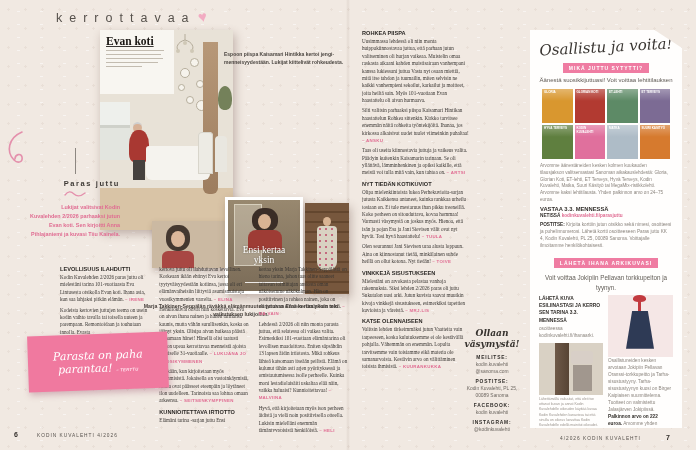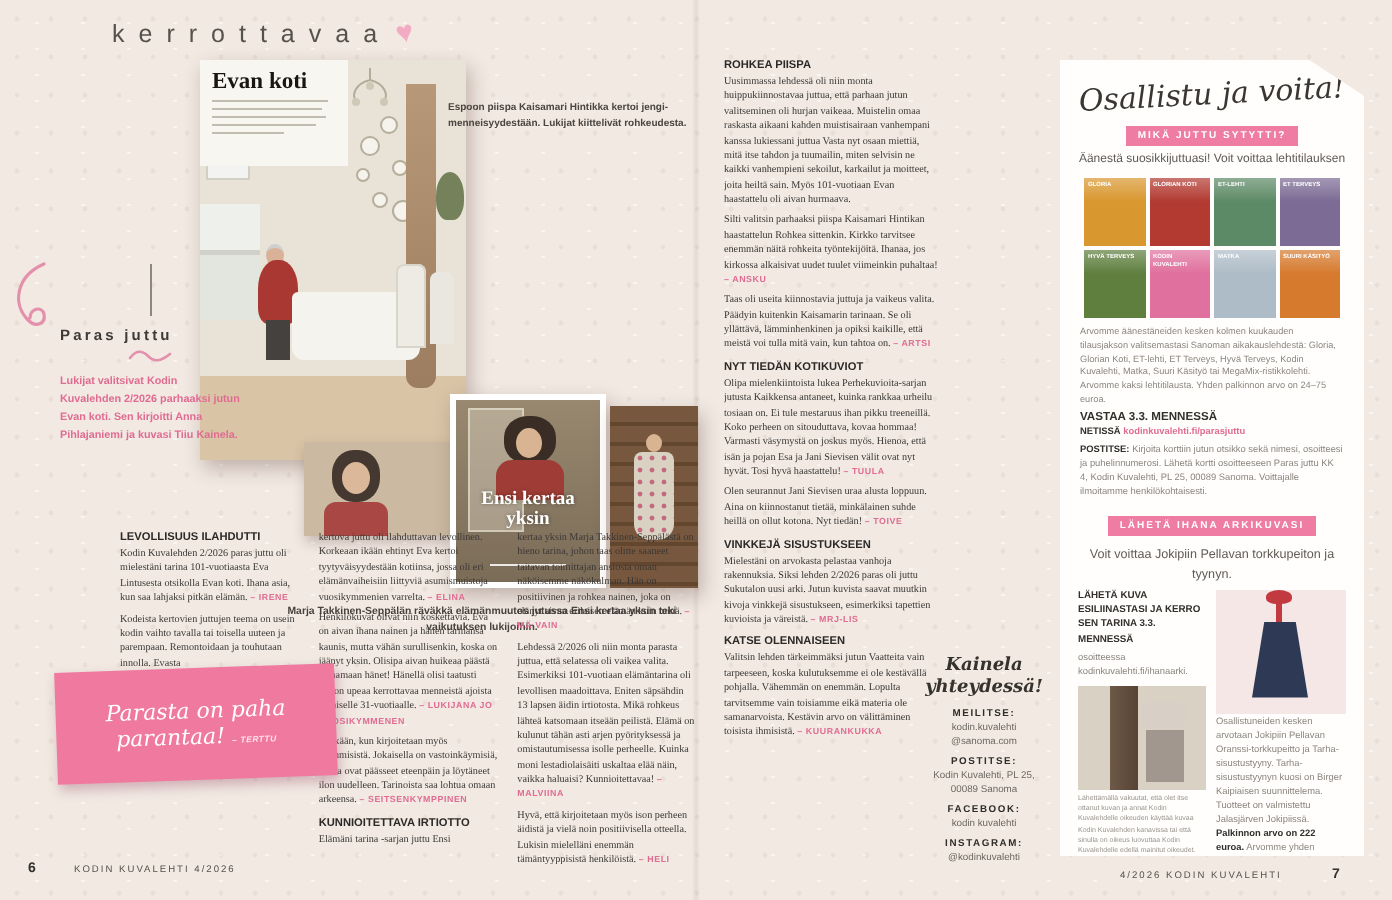--- a/index.html
+++ b/index.html
@@ -21,7 +21,7 @@
   .card{box-shadow:2px 4px 9px rgba(90,60,50,.32);overflow:hidden;}
   .cardA{left:100px;top:30px;width:133px;height:200px;
     background:linear-gradient(#e8e2d7 0 79%,#d9c4a6 79% 100%);}
-  .cardA-head{position:absolute;left:0;top:0;width:74px;height:53px;background:#f8f6f1;padding:5px 6px;box-sizing:border-box;}
+  .cardA-head{position:absolute;left:0;top:0;width:74px;height:64px;background:#f8f6f1;padding:5px 6px;box-sizing:border-box;text-decoration:underline;}
   .evan{font-family:"Liberation Serif",serif;font-weight:700;font-size:11.5px;color:#181512;}
   .fl i{display:block;height:1px;background:#c3bcb0;margin:3px 0 0;}
   .win{left:3px;top:26px;width:20px;height:32px;background:#f3f4f1;border:1px solid #d2cfc5;}

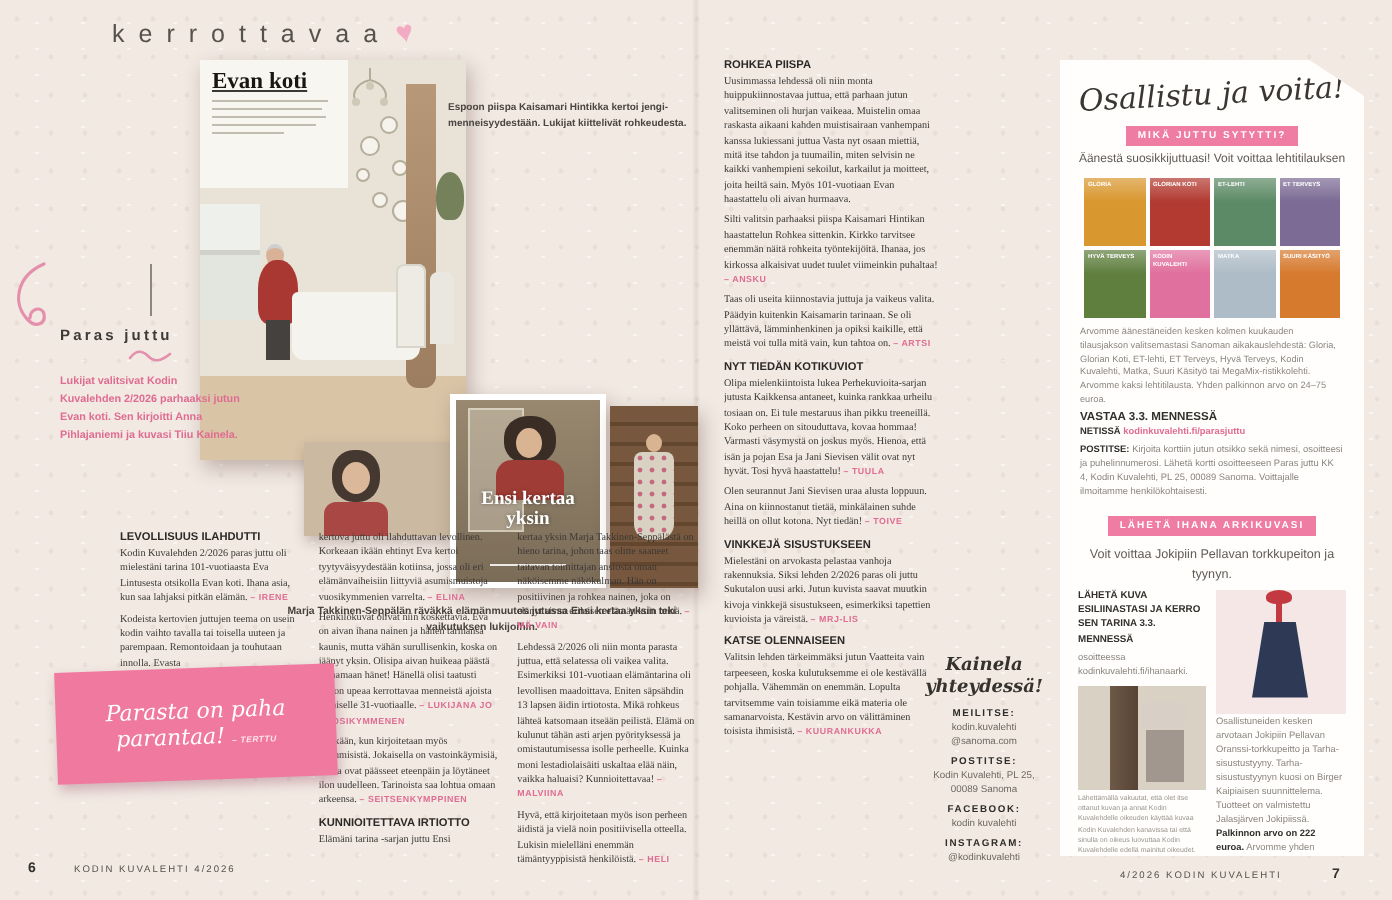--- a/index.html
+++ b/index.html
@@ -68,7 +68,7 @@
     background:radial-gradient(#c46a7e 1px, transparent 1.4px) #d9d2c2;background-size:6px 6px;}
   .capBot{left:135px;top:302px;width:212px;text-align:center;font-size:5.2px;font-weight:bold;color:#48423d;line-height:1.6;}
   
-  .pj{left:30px;top:132px;width:90px;text-align:left;}
+  .pj{left:30px;top:148px;width:90px;text-align:right;}
   .pj-line{width:1px;height:26px;background:#8d8781;margin:0 auto;}
   .pj-title{margin-top:5px;font-size:7.5px;font-weight:bold;letter-spacing:1.6px;color:#3e3a36;}
   .pj-body{margin-top:6px;font-size:5.4px;font-weight:bold;line-height:1.65;color:#e06c92;}

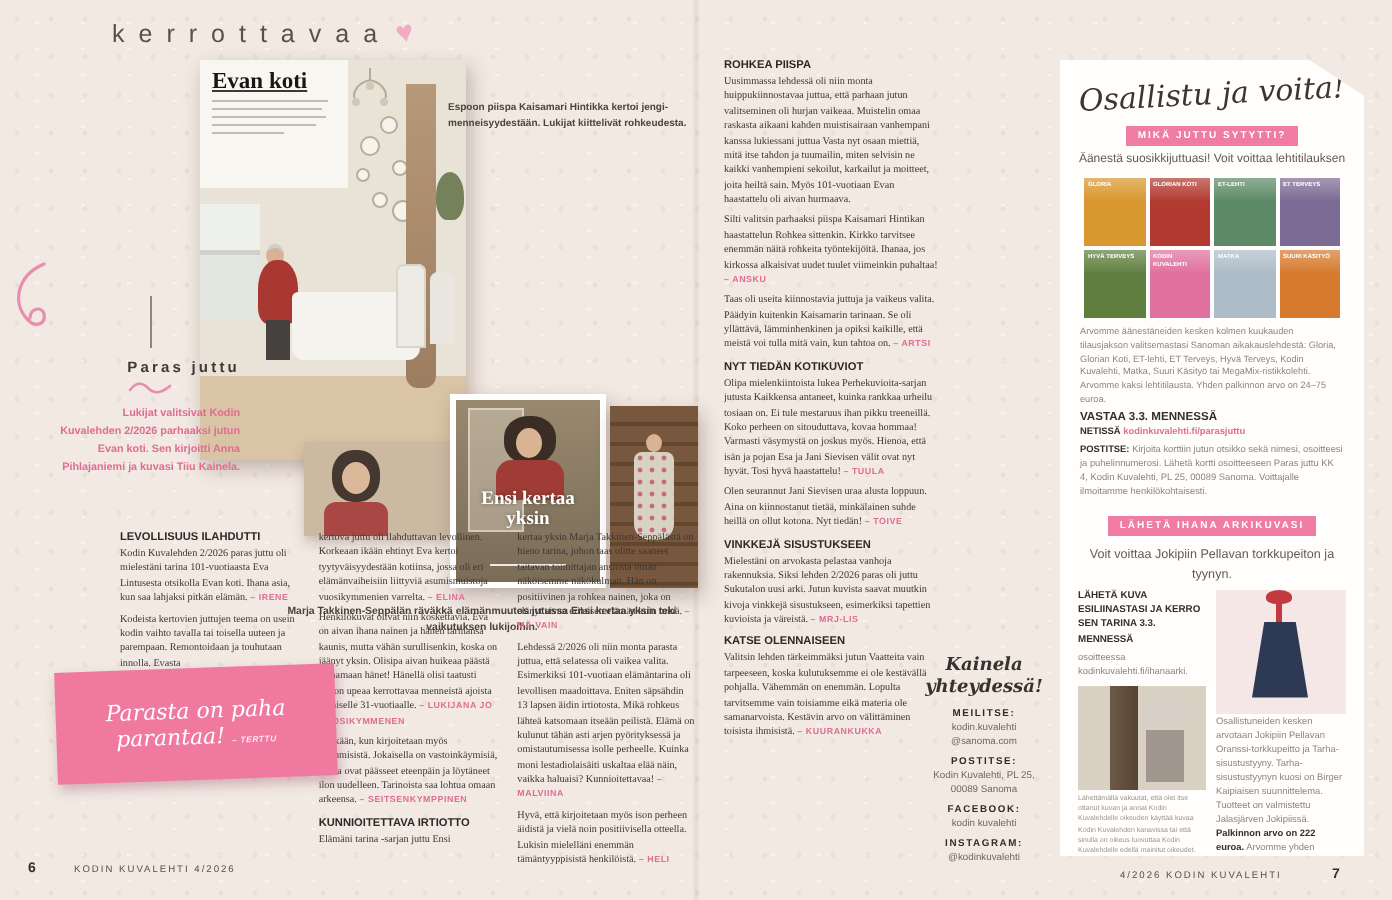--- a/index.html
+++ b/index.html
@@ -59,7 +59,7 @@
   .hairC{position:absolute;left:24px;top:8px;width:26px;height:24px;background:#3a2d26;border-radius:45%;}
   .faceC{position:absolute;left:30px;top:14px;width:13px;height:15px;background:#d9b493;border-radius:50%;}
   .topC{position:absolute;left:20px;top:30px;width:34px;height:20px;background:#9e3c35;border-radius:8px 8px 0 0;}
-  .titleC{position:absolute;left:6px;top:46px;width:60px;text-align:center;font-family:"Liberation Serif",serif;font-size:9.5px;line-height:1.05;color:#fff;text-shadow:0 0 2px rgba(0,0,0,.4);font-weight:bold;}
+  .titleC{position:absolute;left:6px;top:46px;width:60px;text-align:center;font-family:"Liberation Serif",serif;font-size:9.5px;line-height:1.05;color:#fff;text-shadow:0 0 2px rgba(0,0,0,.4);}
   .lineC{position:absolute;left:17px;bottom:8px;width:38px;height:1px;background:rgba(255,255,255,.85);}
   .cardD{left:305px;top:203px;width:44px;height:91px;
     background:repeating-linear-gradient(180deg,#77573d 0 8px,#63462e 8px 10px);}

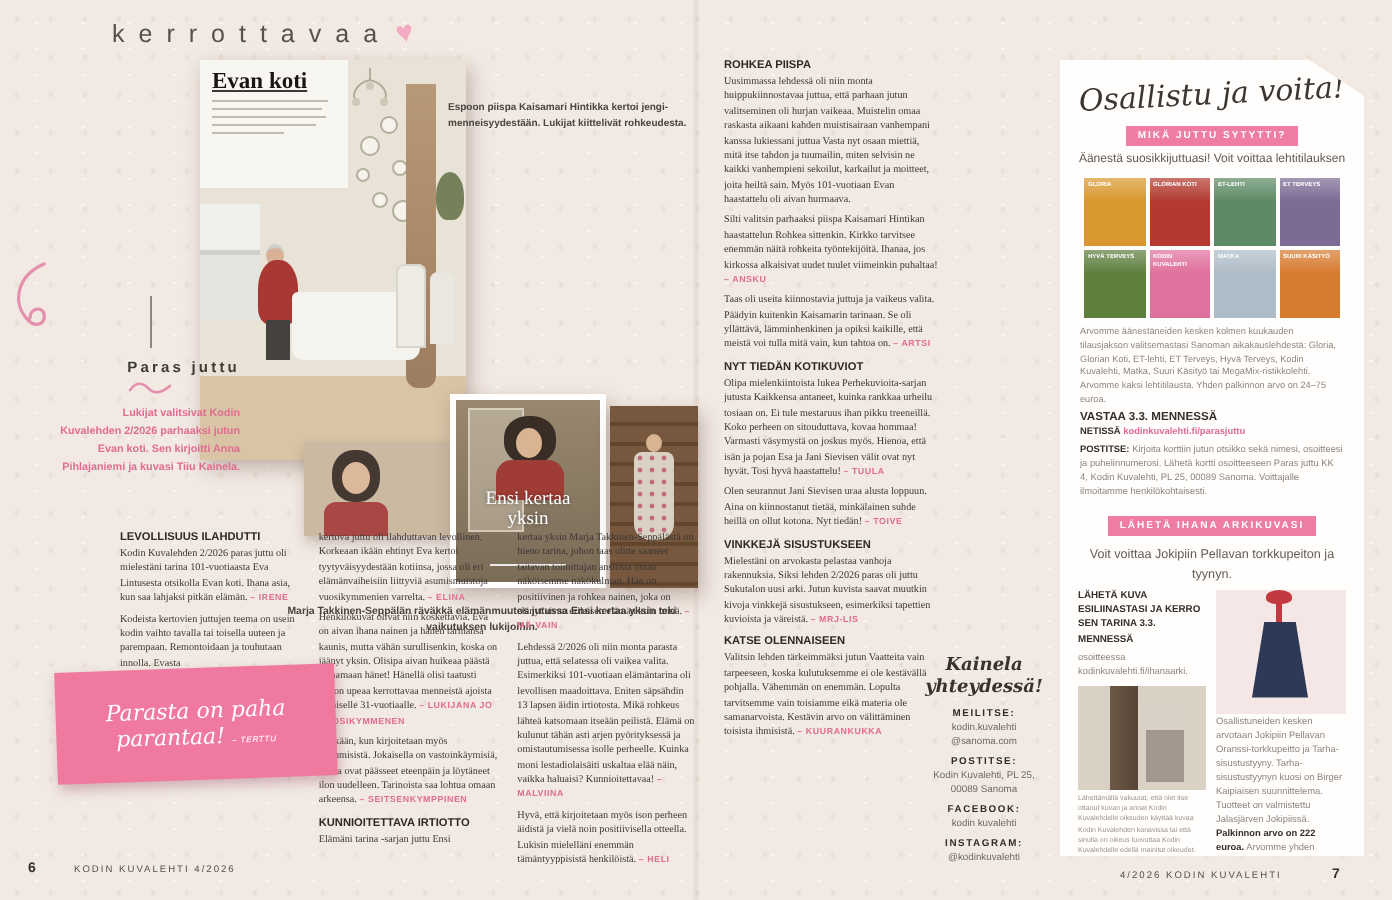--- a/index.html
+++ b/index.html
@@ -253,7 +253,7 @@
   </div>
 
   <div class="abs contact">
-    <div class="ttl">Kainela yhteydessä!</div>
+    <div class="ttl">Ollaan väsymystä!</div>
     <div class="lbl">MEILITSE:</div>
     <div class="val">kodin.kuvalehti @sanoma.com</div>
     <div class="lbl">POSTITSE:</div>

